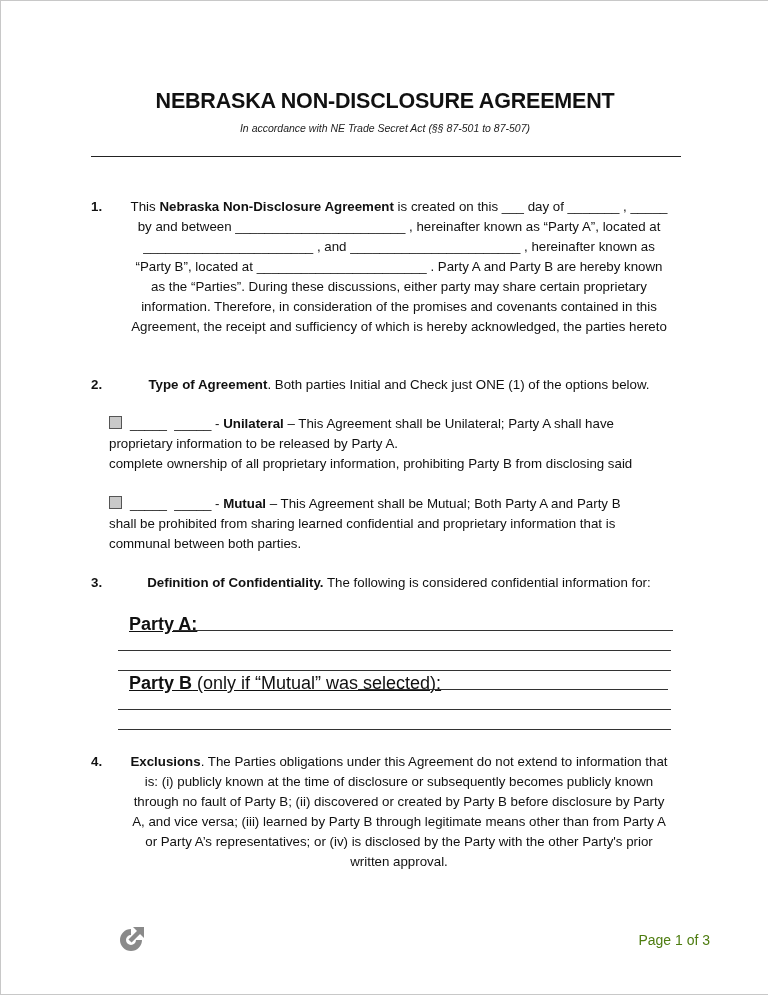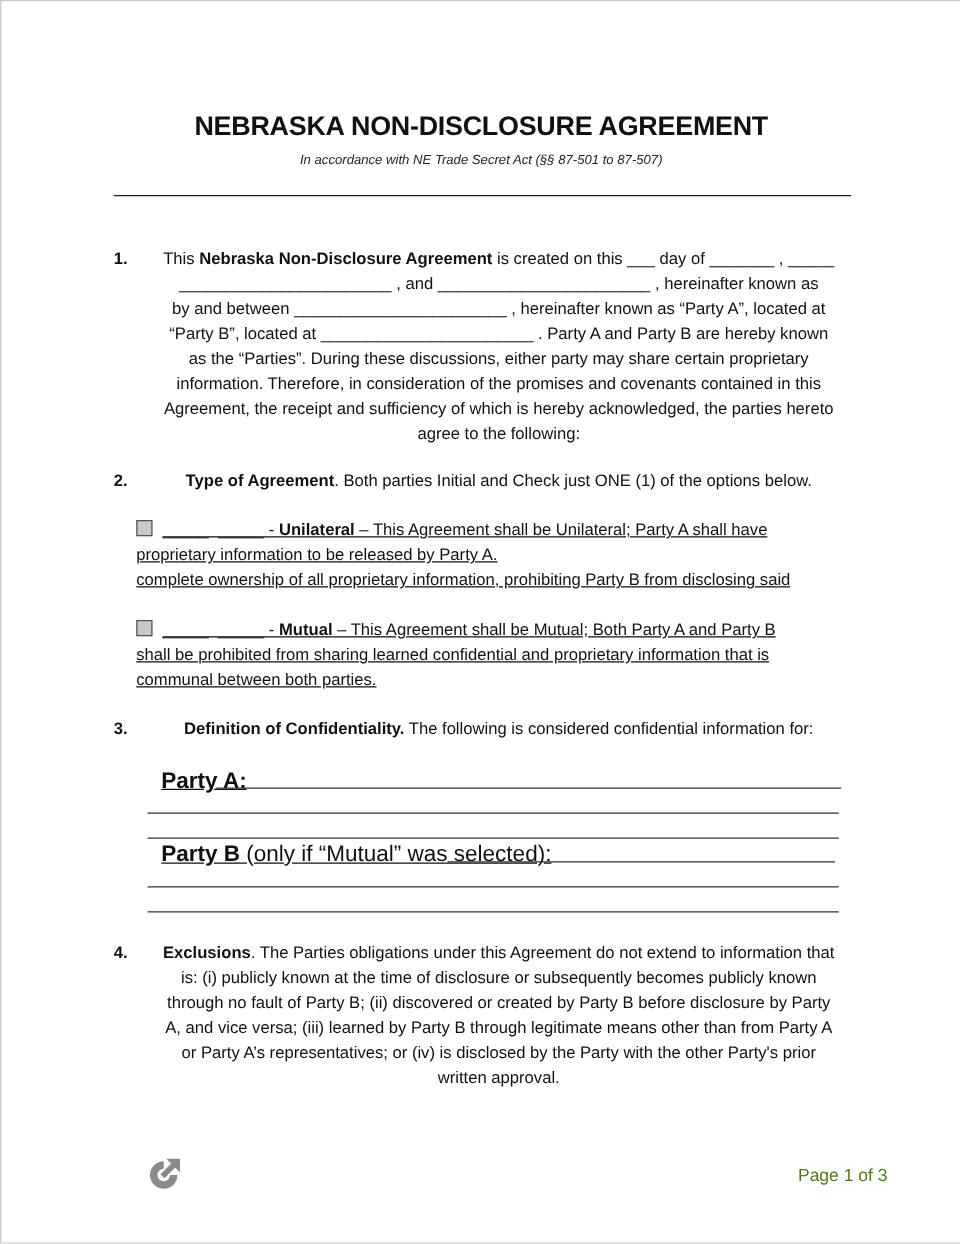--- a/index.html
+++ b/index.html
@@ -53,8 +53,8 @@
     <span class="num">1.</span>
     <div class="body">
       <span class="line"><span>This </span><b>Nebraska Non-Disclosure Agreement</b><span> is created on this ___ day of _______ , _____</span></span>
+      <span class="line">by and between _______________________ , hereinafter known as “Party A”, located at</span>
       <span class="line">_______________________ , and _______________________ , hereinafter known as</span>
-      <span class="line">by and between _______________________ , hereinafter known as “Party A”, located at</span>
       <span class="line">“Party B”, located at _______________________ . Party A and Party B are hereby known</span>
       <span class="line">as the “Parties”. During these discussions, either party may share certain proprietary</span>
       <span class="line">information. Therefore, in consideration of the promises and covenants contained in this</span>

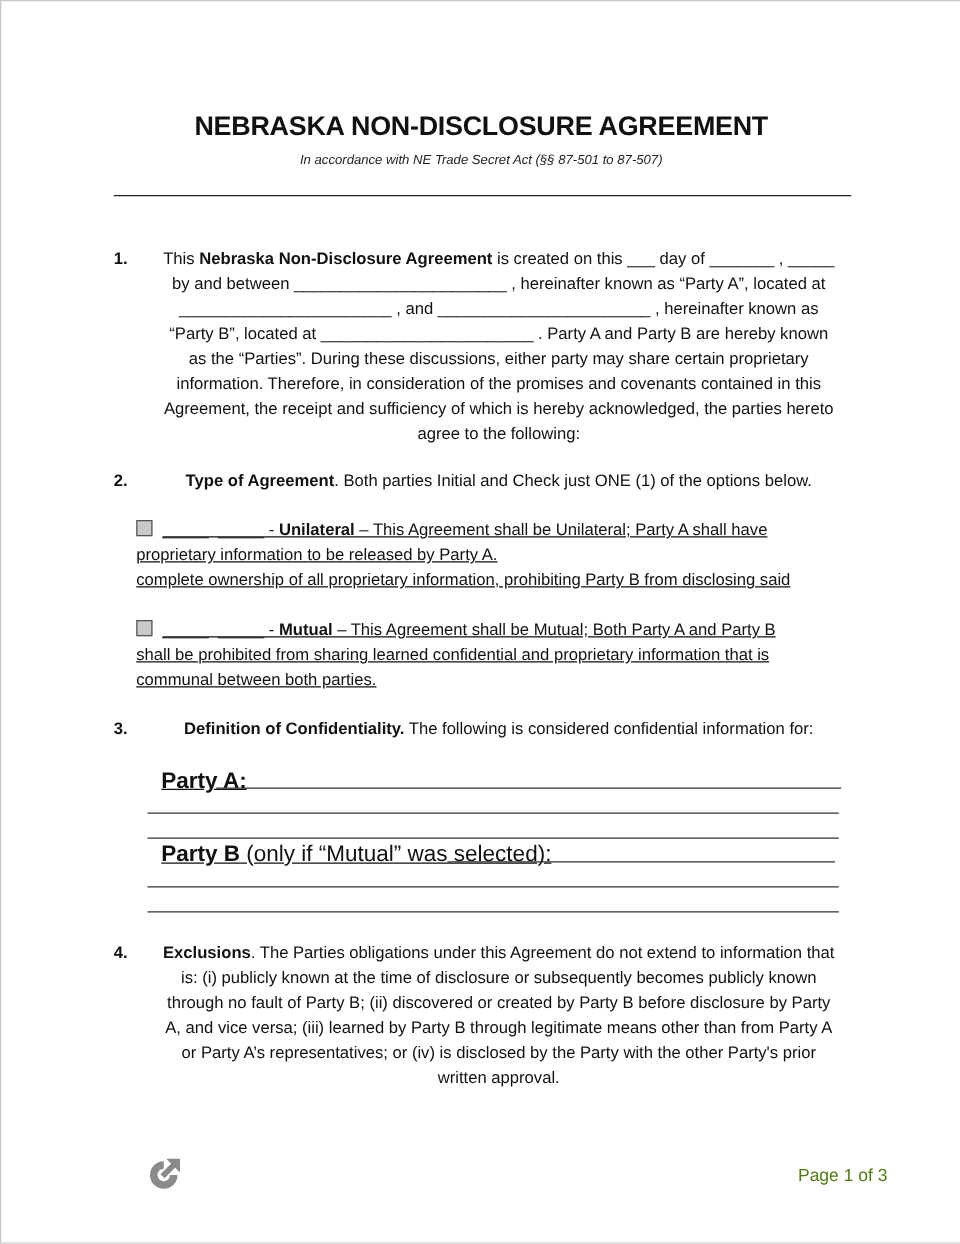--- a/index.html
+++ b/index.html
@@ -59,7 +59,6 @@
       <span class="line">as the “Parties”. During these discussions, either party may share certain proprietary</span>
       <span class="line">information. Therefore, in consideration of the promises and covenants contained in this</span>
       <span class="line">Agreement, the receipt and sufficiency of which is hereby acknowledged, the parties hereto</span>
-      <span class="line">agree to the following:</span>
     </div>
   </div>
 

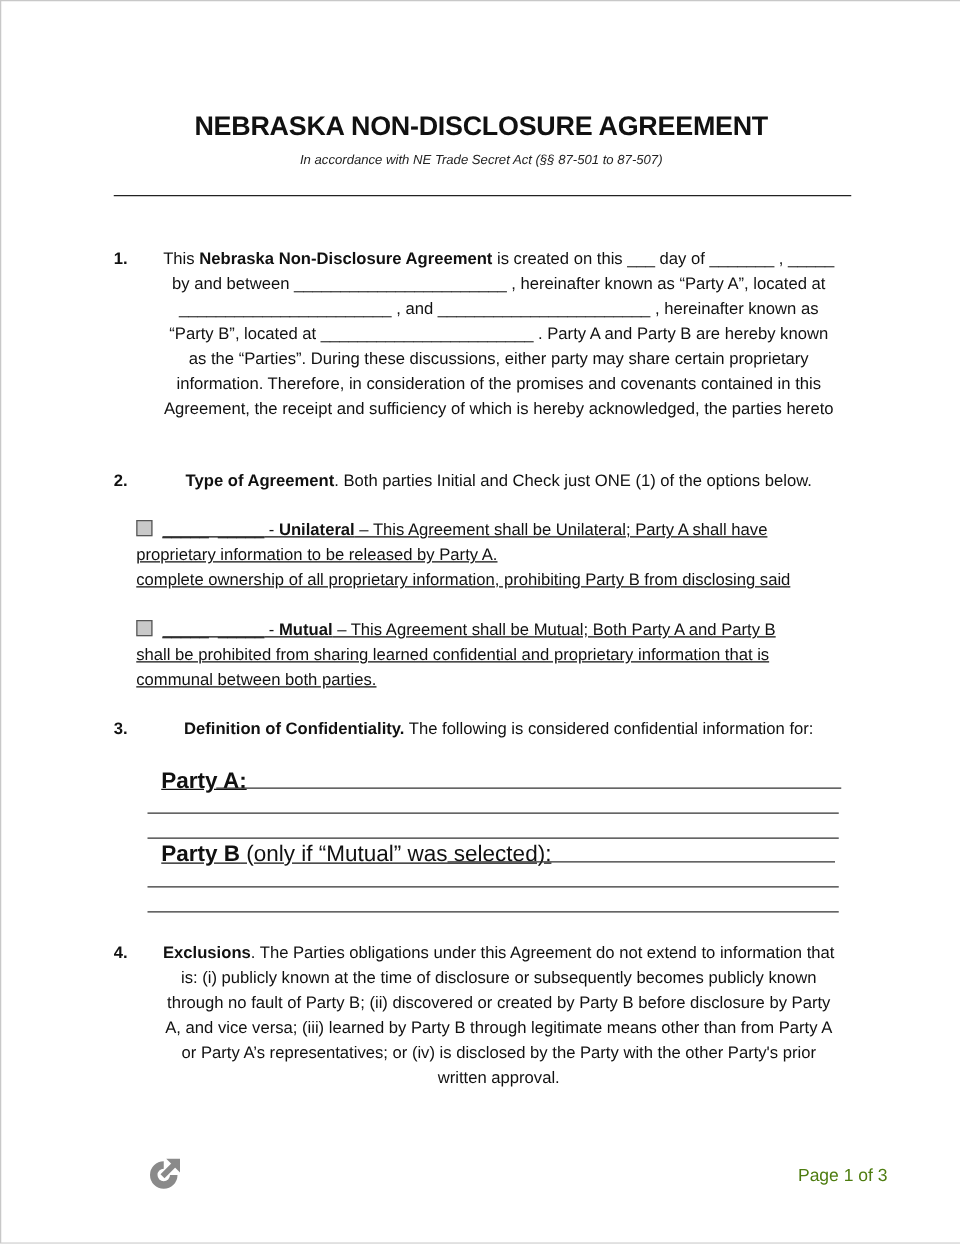--- a/index.html
+++ b/index.html
@@ -30,7 +30,7 @@
     .body { margin-left: 26px; text-align: center; }
     .line { white-space: nowrap; display: block; }
     b { font-weight: bold; }
-    .opt { position: absolute; left: 108px; width: 580px; font-size: 13.3px; line-height: 20px; text-decoration: underline; }
+    .opt { position: absolute; left: 108px; width: 580px; font-size: 13.3px; line-height: 20px; }
     .checkbox {
       display: inline-block; width: 11px; height: 11px; background: #c9c9c9;
       border: 1.5px solid #555; vertical-align: -1px; margin-right: 8px;

